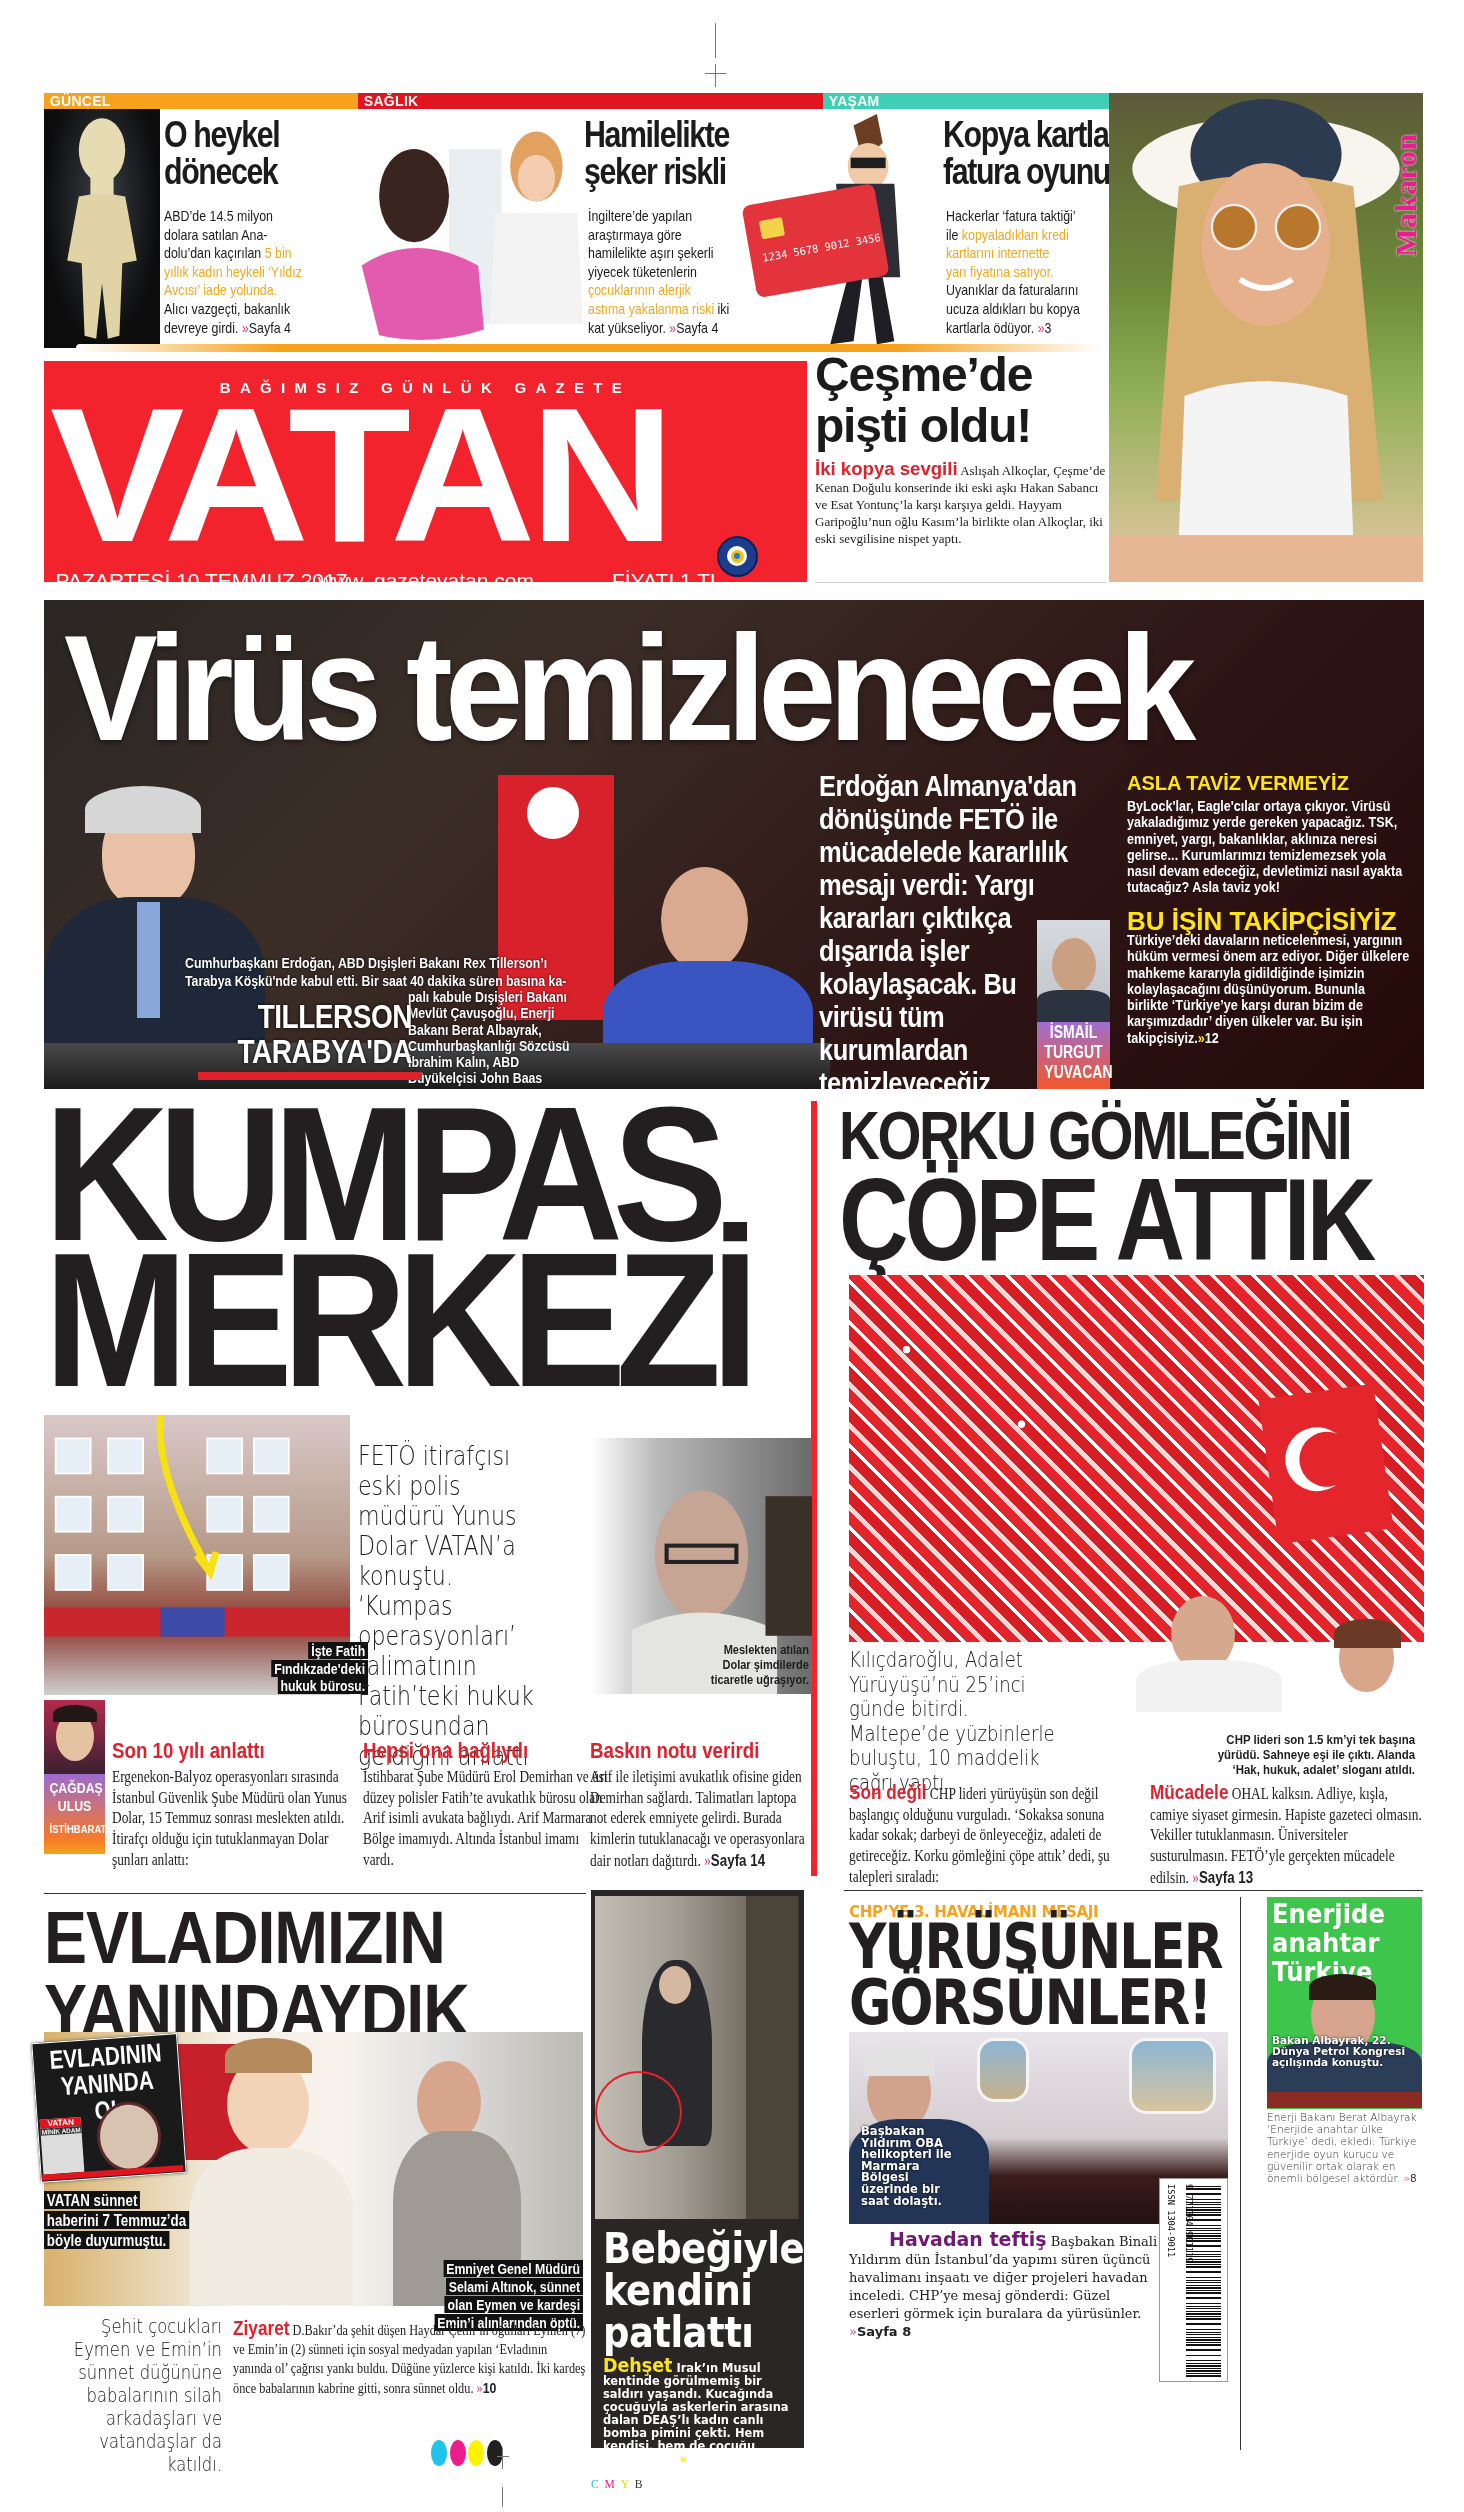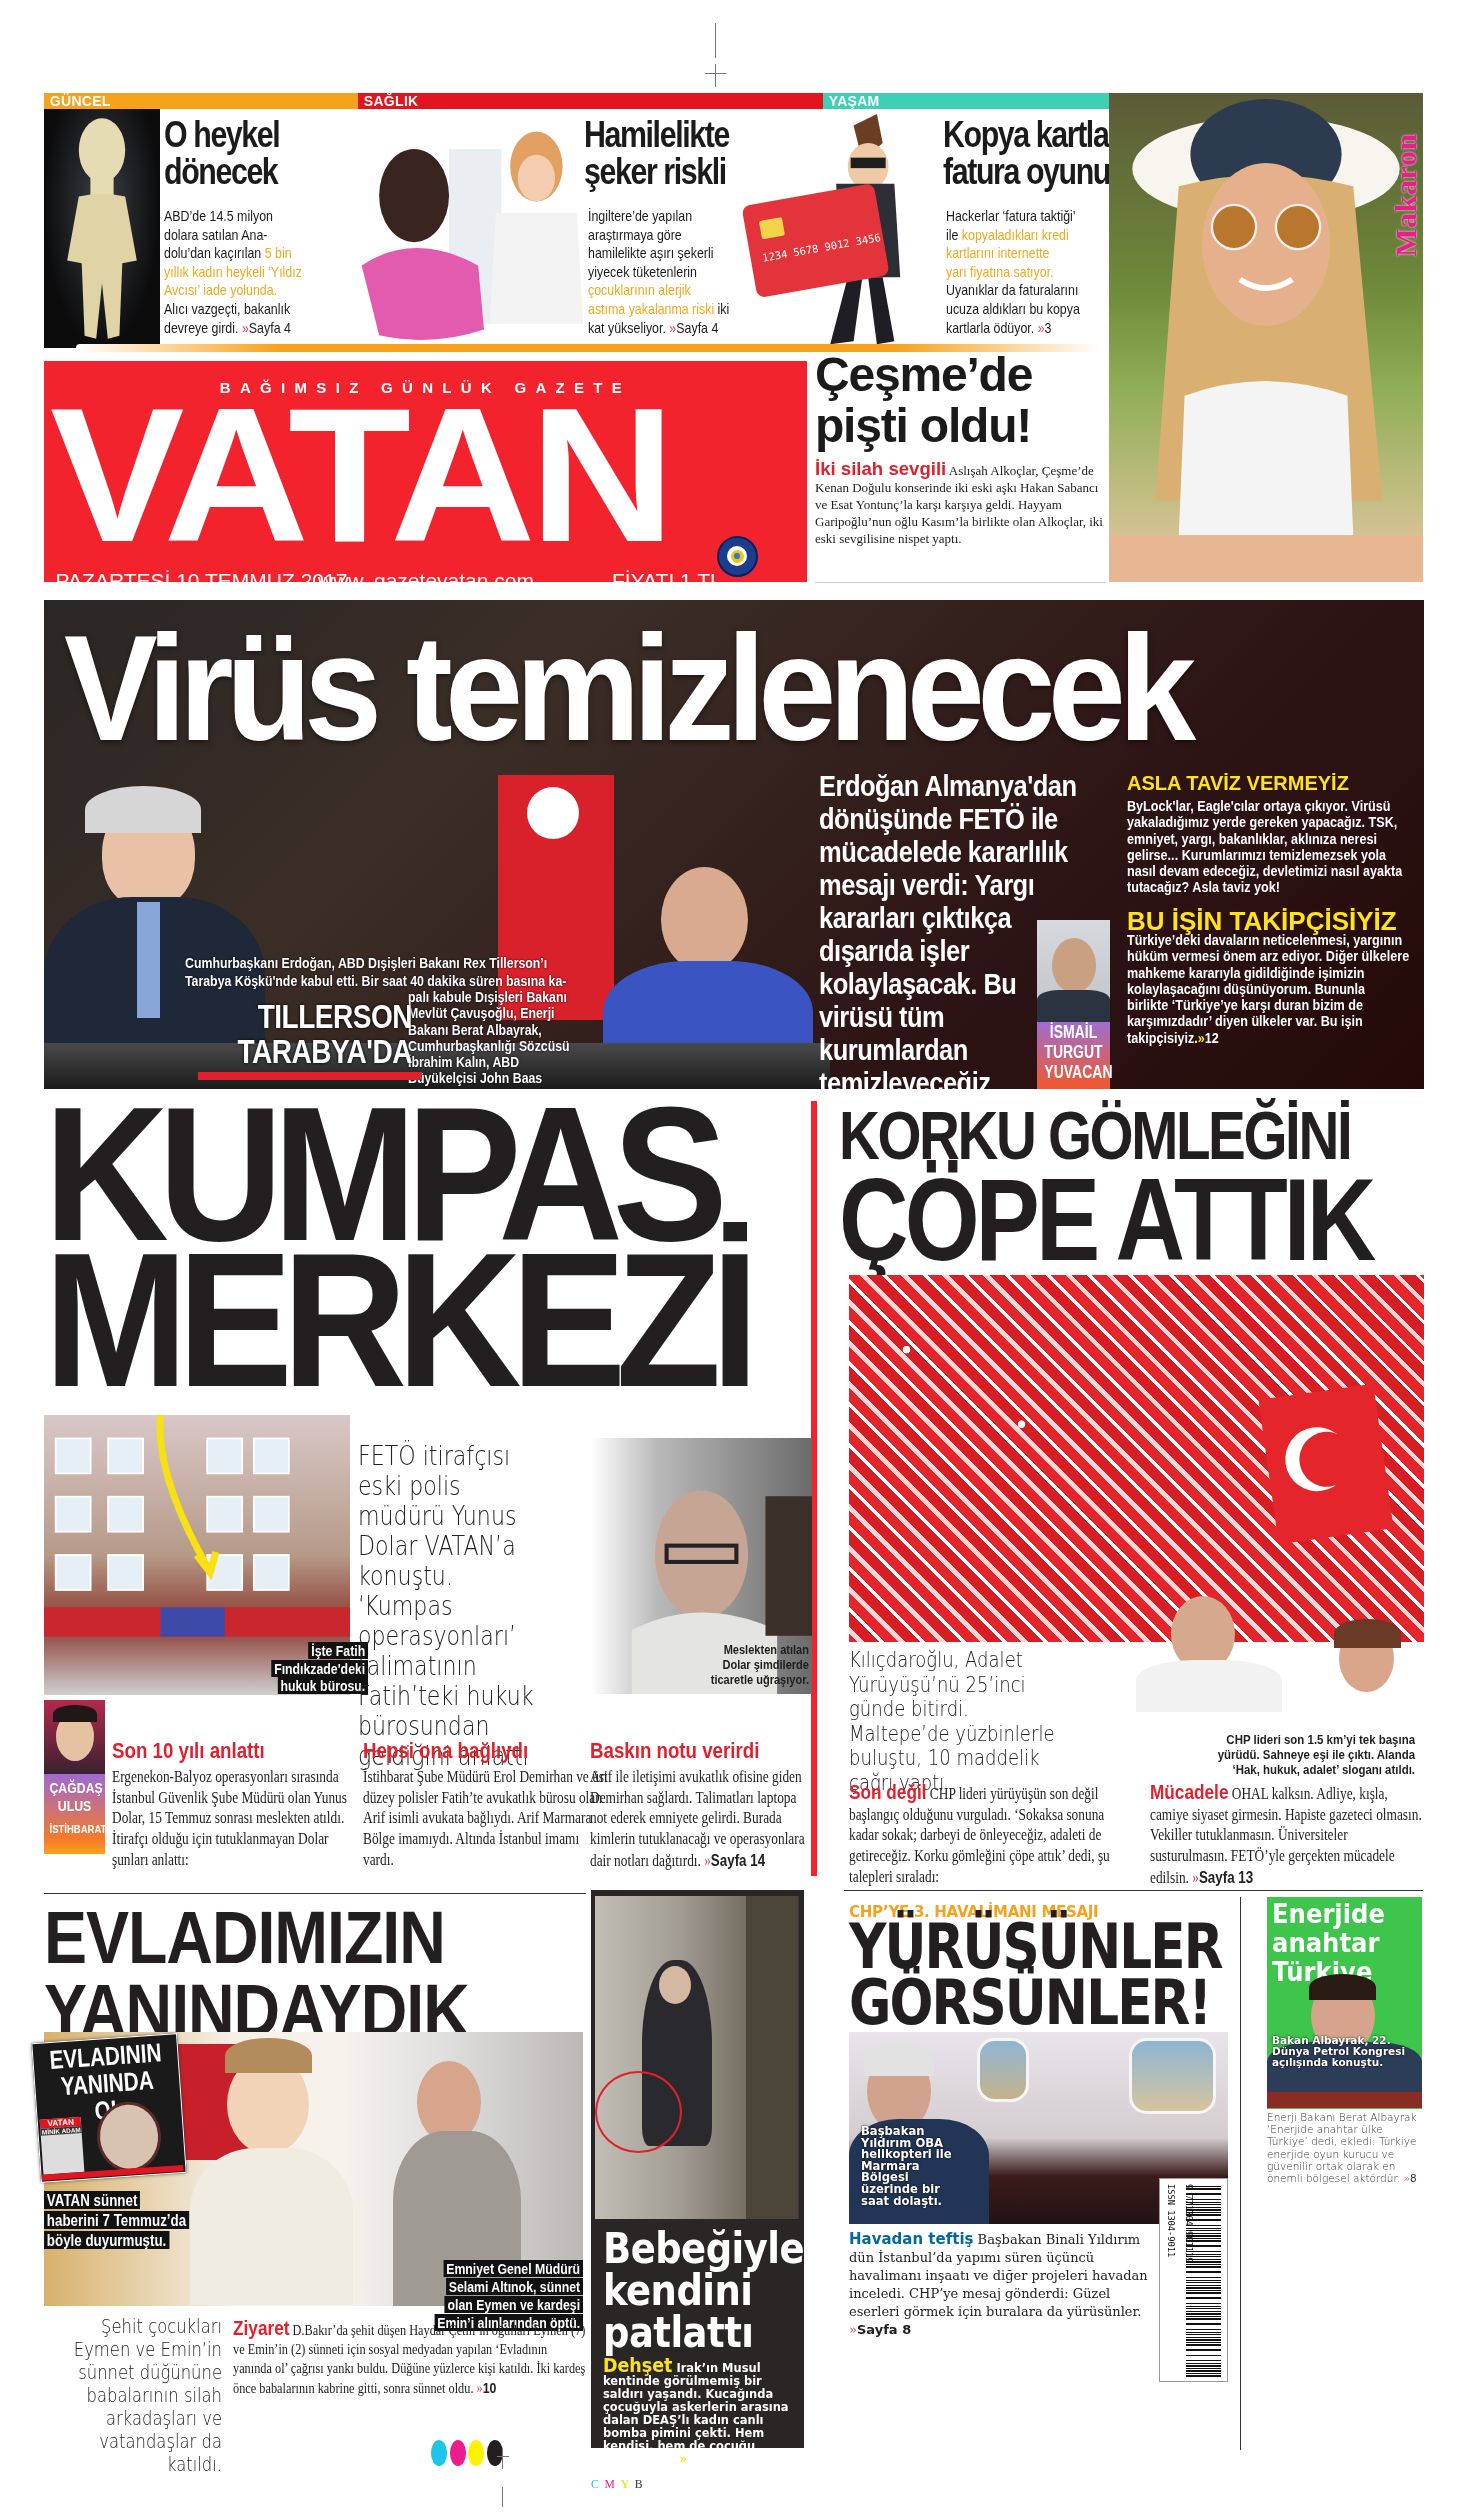--- a/index.html
+++ b/index.html
@@ -169,7 +169,7 @@
     <div>pişti oldu!</div>
 </div>
 <div class="abs" style="left:815px;top:460px;width:291px;font-family:'Liberation Serif',serif;font-size:13px;line-height:17px;color:#222;">
-  <span style="color:#e0212d;font-family:'Liberation Sans',sans-serif;font-weight:bold;font-size:18.6px;">İki silah sevgili</span>
+  <span style="color:#e0212d;font-family:'Liberation Sans',sans-serif;font-weight:bold;font-size:18.6px;">İki kopya sevgili</span>
   <span>Aslışah Alkoçlar, Çeşme’de Kenan Doğulu konserinde iki eski aşkı Hakan Sabancı ve Esat Yontunç’la karşı karşıya geldi. Hayyam Garipoğlu’nun oğlu Kasım’la birlikte olan Alkoçlar, iki eski sevgilisine nispet yaptı.</span>
 </div>
 <div class="abs" style="left:815px;top:582px;width:291px;height:1.2px;background:#ccc;"></div>

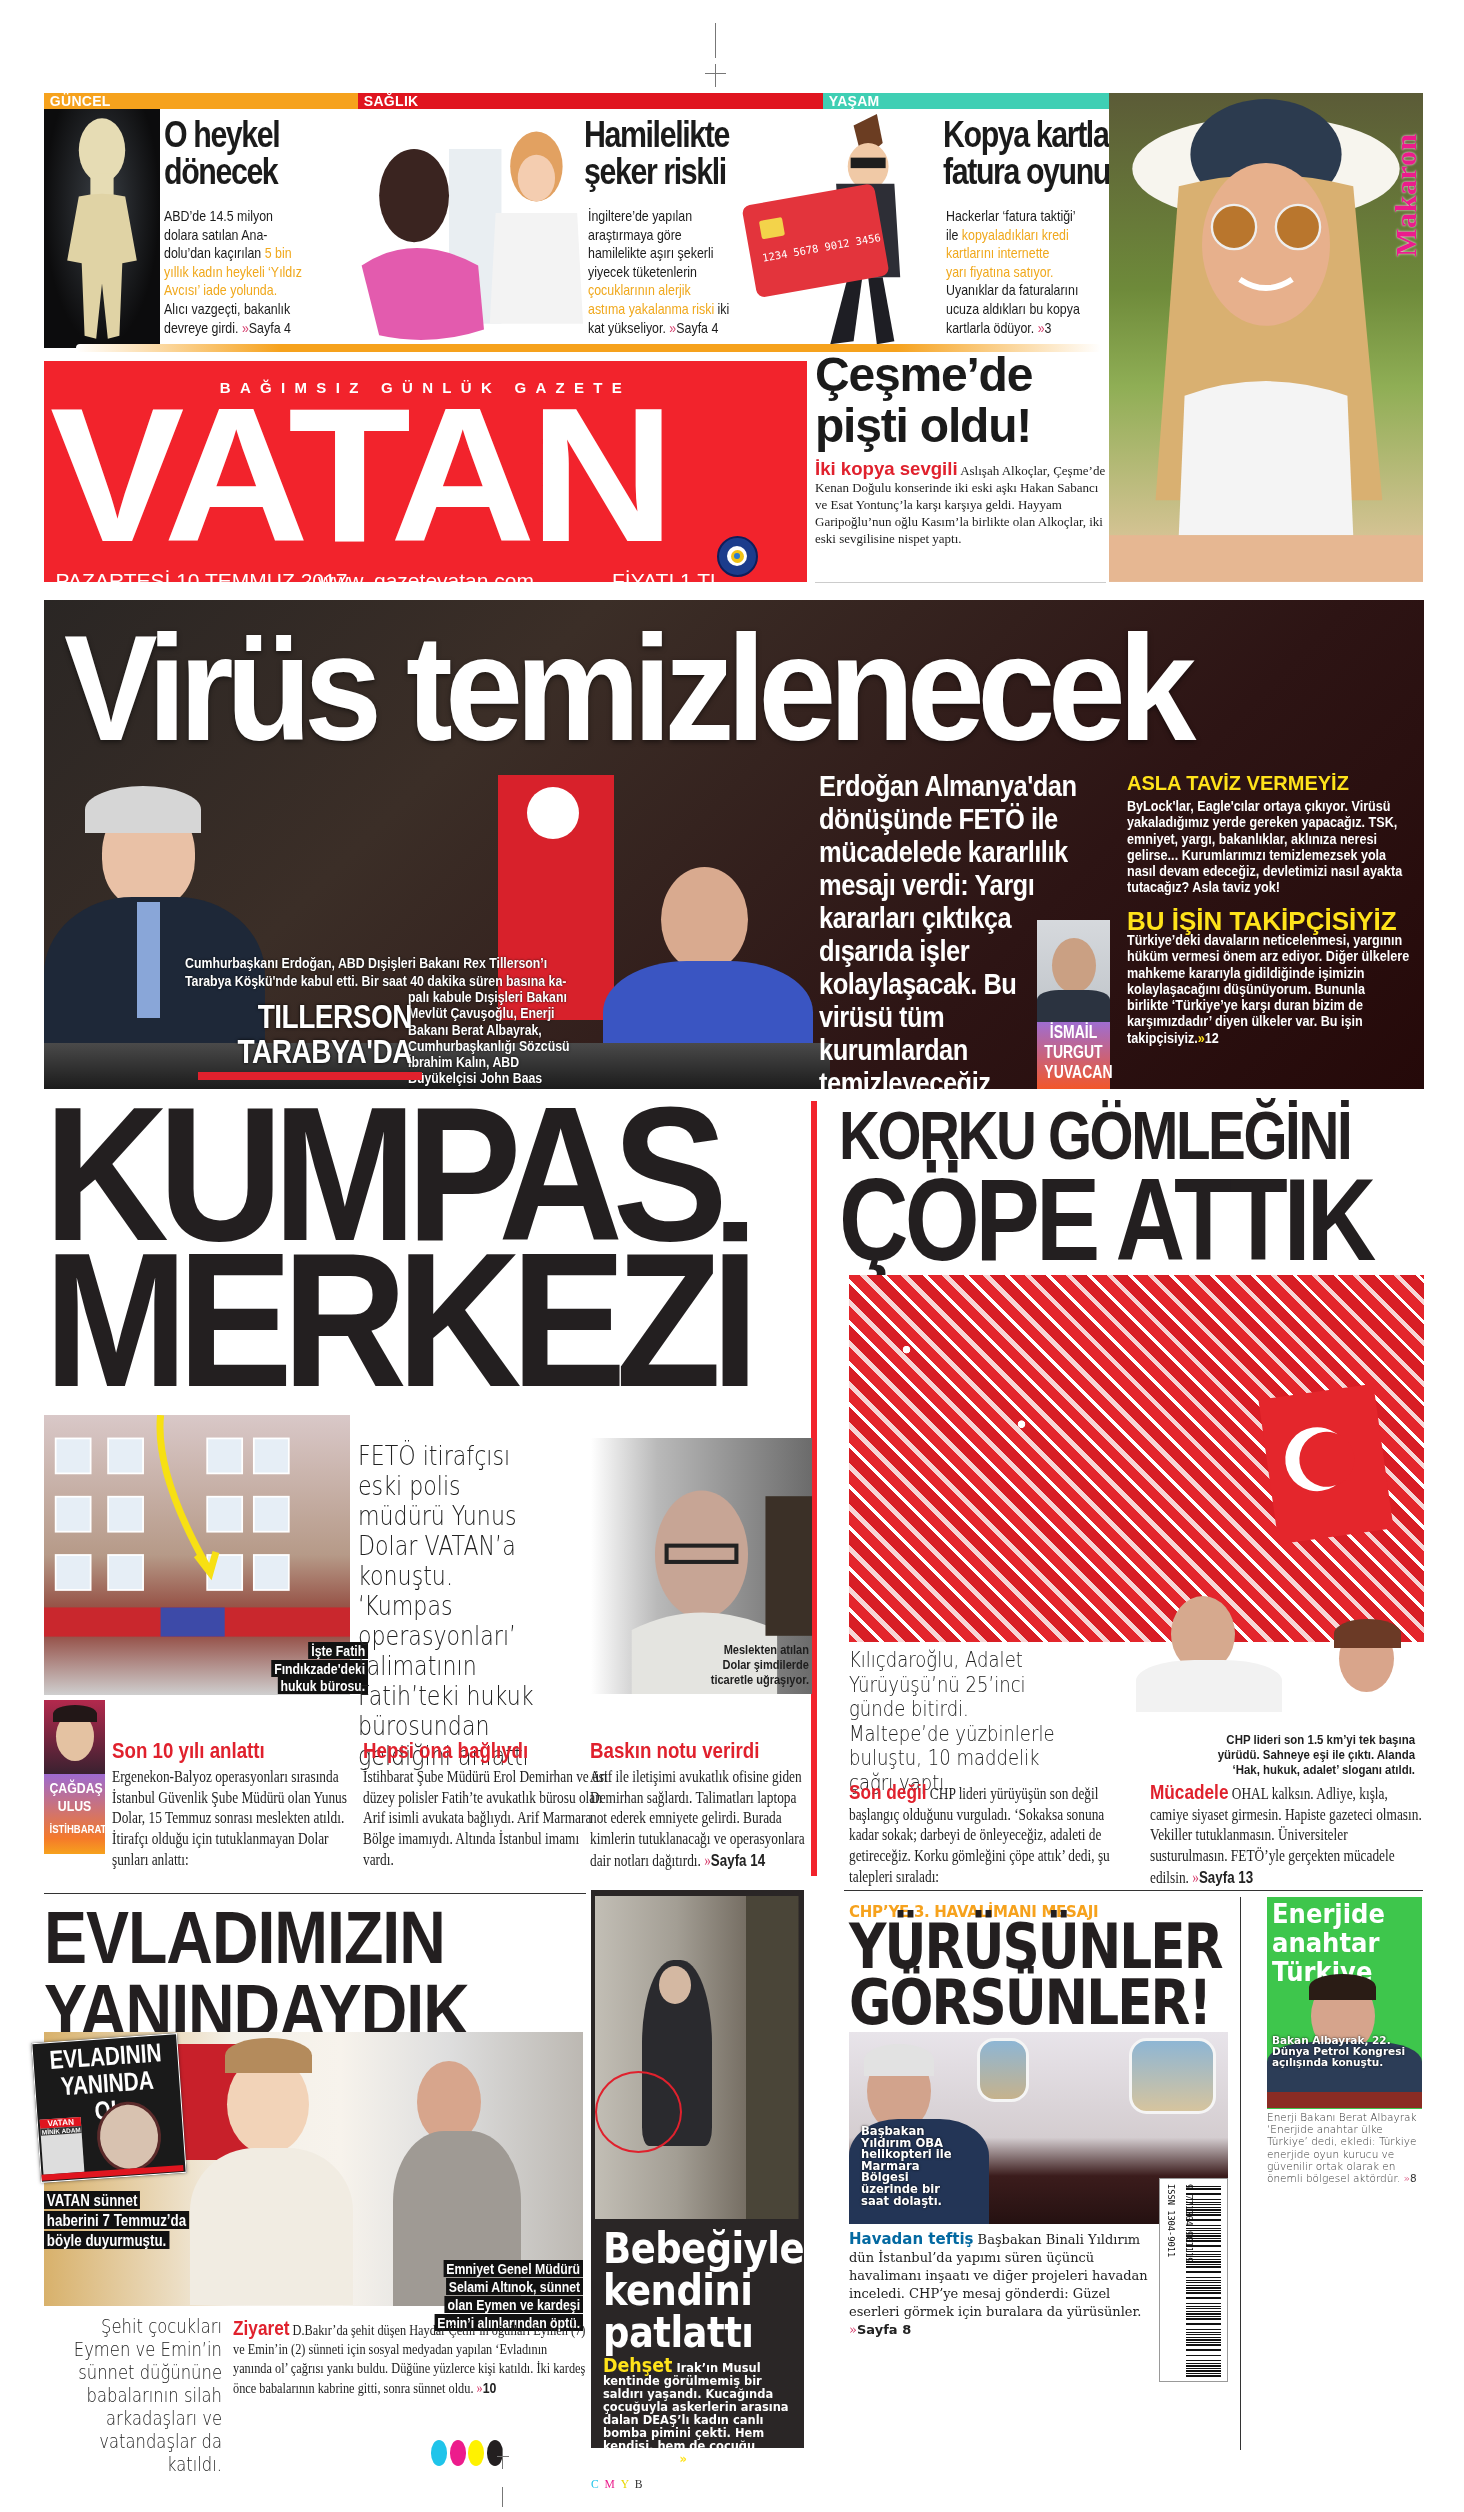--- a/index.html
+++ b/index.html
@@ -416,7 +416,7 @@
   <div style="position:absolute;left:-64px;top:93px;width:186px;transform:rotate(90deg);font-family:'DejaVu Sans Mono',monospace;font-size:8.7px;color:#111;">9 771304 901119</div>
 </div>
 <div class="abs" style="left:849px;top:2230px;width:309px;font-family:'DejaVu Serif',serif;font-size:13px;line-height:18px;color:#222;">
-  <span class="b" style="color:#0369a1;font-family:'DejaVu Sans',sans-serif;font-size:15px;">Havadan teftiş</span>
+  <span class="b" style="color:#701a75;font-family:'DejaVu Sans',sans-serif;font-size:19px;margin-left:40px;">Havadan teftiş</span>
   <span>Başbakan Binali Yıldırım dün İstanbul’da yapımı süren üçüncü havalimanı inşaatı ve diğer projeleri havadan inceledi. CHP’ye mesaj gönderdi: Güzel eserleri görmek için buralara da yürüsünler.</span> <span class="raquo">»</span><b style="font-family:'DejaVu Sans',sans-serif;">Sayfa 8</b>
 </div>
 <div class="abs" style="left:1240px;top:1897px;width:1.2px;height:553px;background:#333;"></div>

